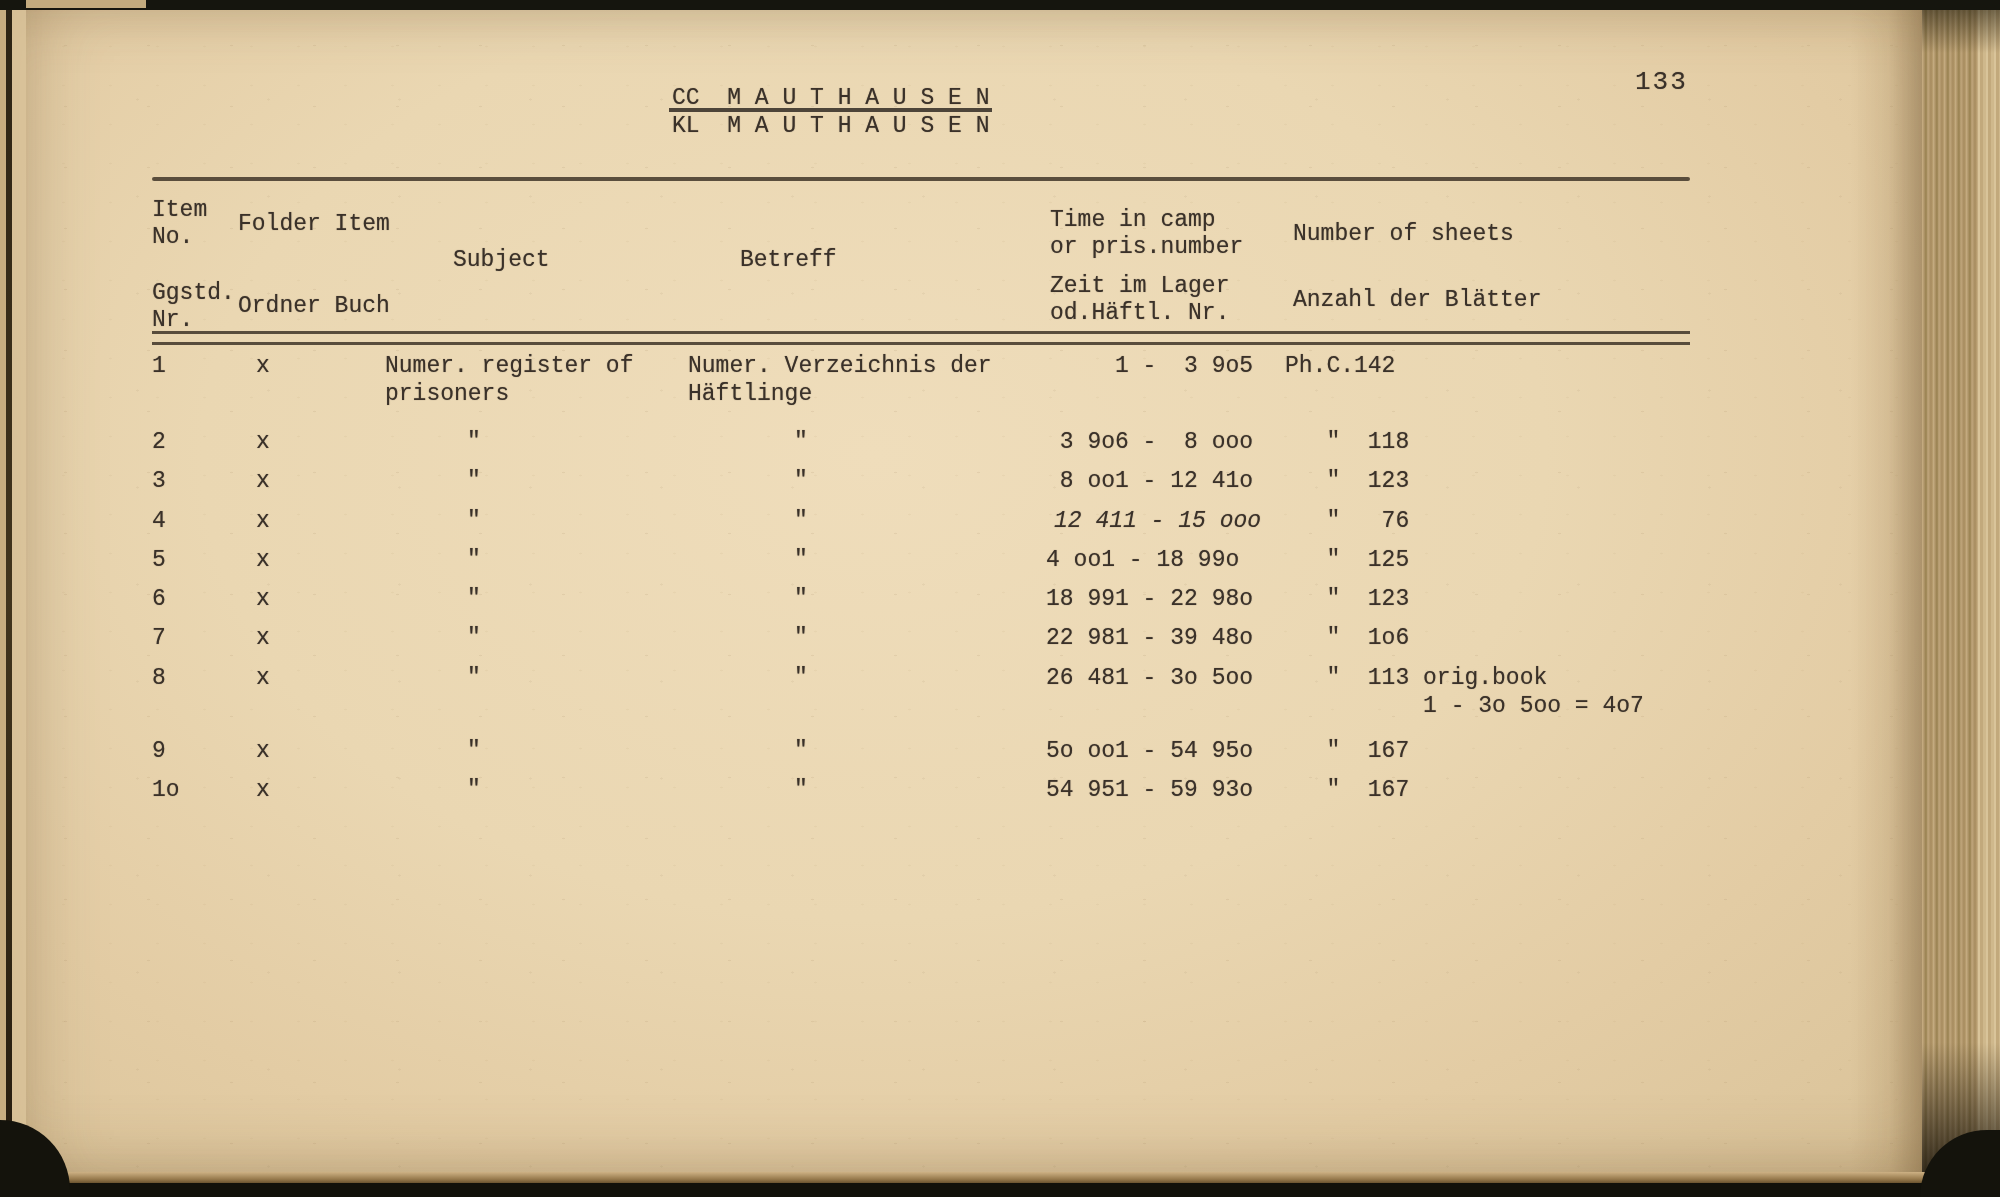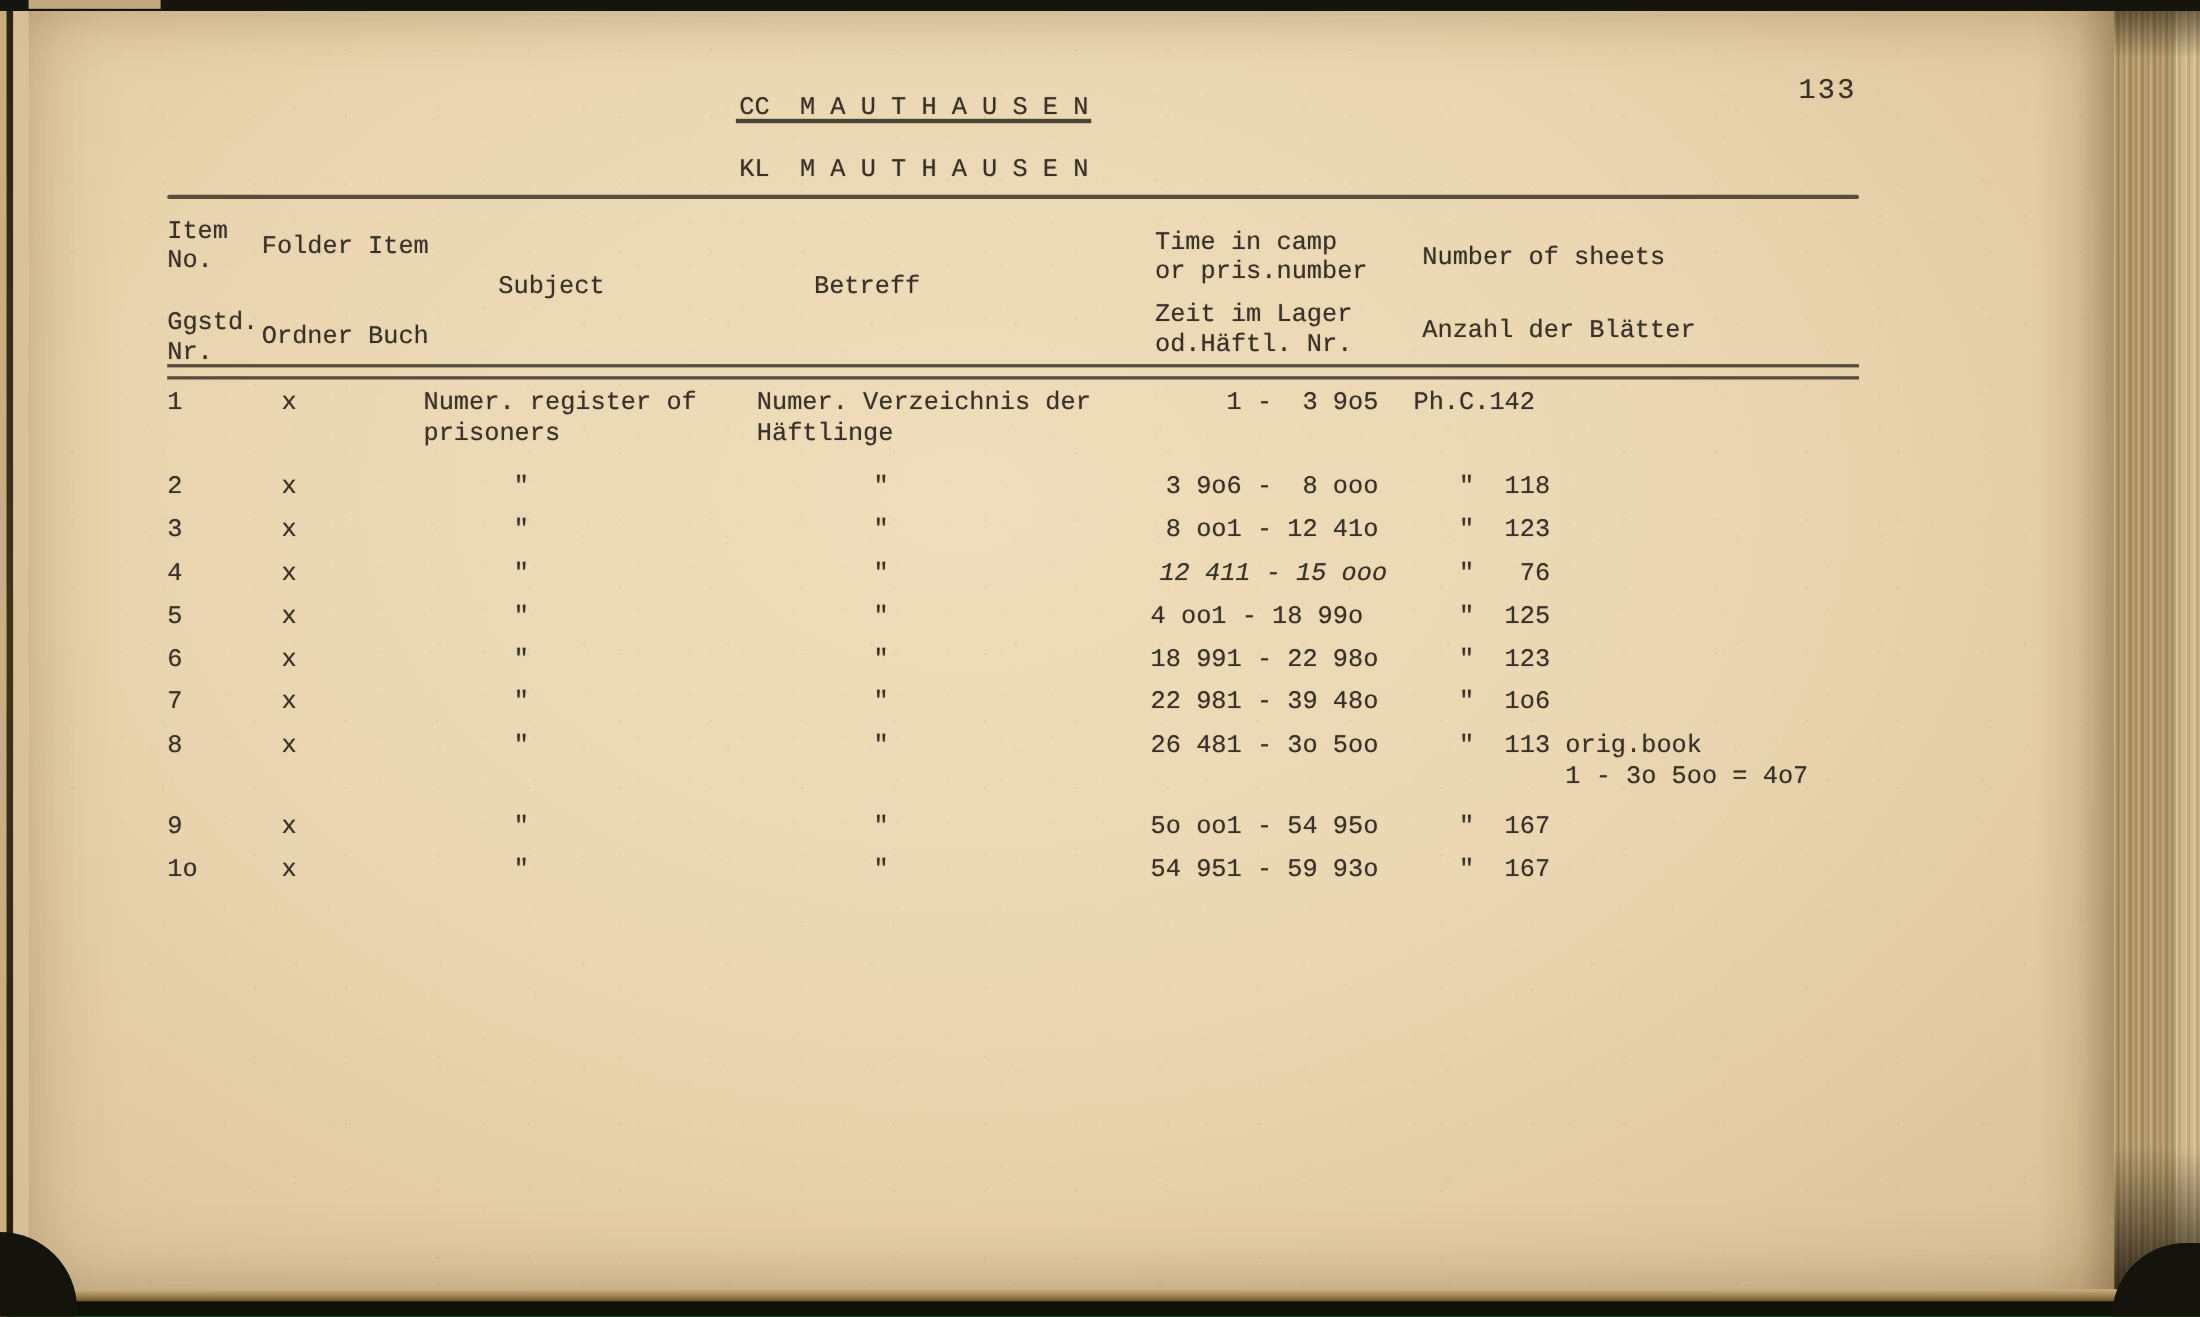--- a/index.html
+++ b/index.html
@@ -3,7 +3,7 @@
 <meta charset="utf-8">
 <style>
   html,body{margin:0;padding:0;background:#101009;}
-  #stage{position:relative;width:2000px;height:1197px;overflow:hidden;background:#22c55e;
+  #stage{position:relative;width:2000px;height:1197px;overflow:hidden;background:#fdba74;
          font-family:"Liberation Mono","DejaVu Sans Mono",monospace;}
   
   #paper{position:absolute;left:11px;top:8px;width:1917px;height:1176px;

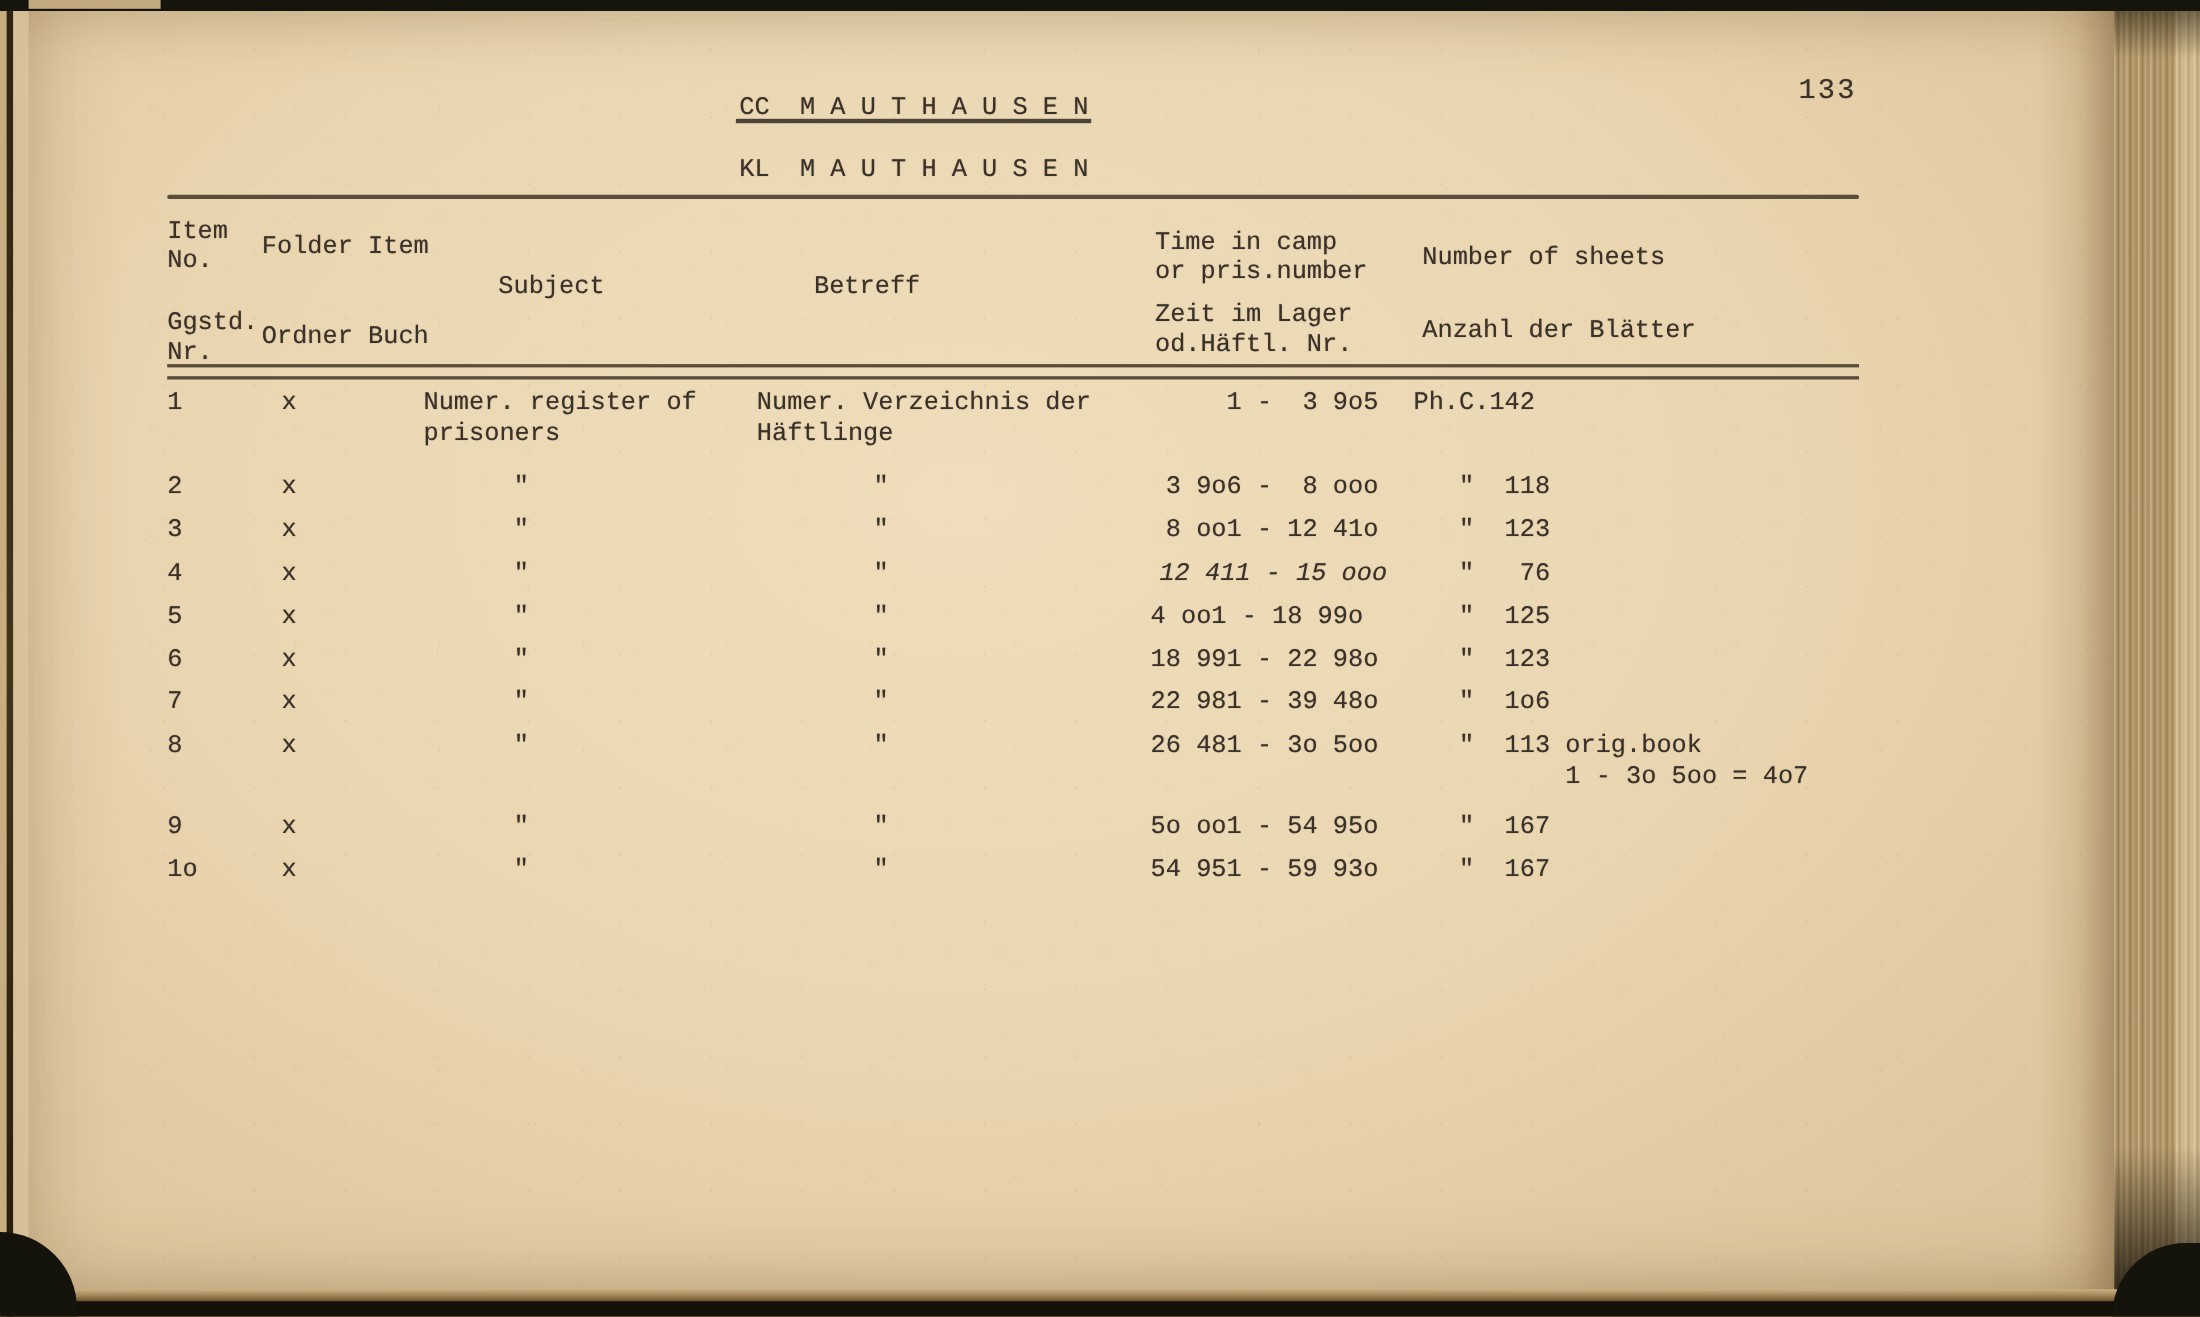--- a/index.html
+++ b/index.html
@@ -64,7 +64,7 @@
 
   <div class="tw bold" style="left:672px;top:84px;">CC  M A U T H A U S E N</div>
   <div class="title-underline"></div>
-  <div class="tw bold" style="left:672px;top:112px;margin-top:28px;">KL  M A U T H A U S E N</div>
+  <div class="tw bold" style="left:672px;top:112px;">KL  M A U T H A U S E N</div>
 
   <div class="rule rule-single"></div>
   <div class="rule rule-double"></div>

